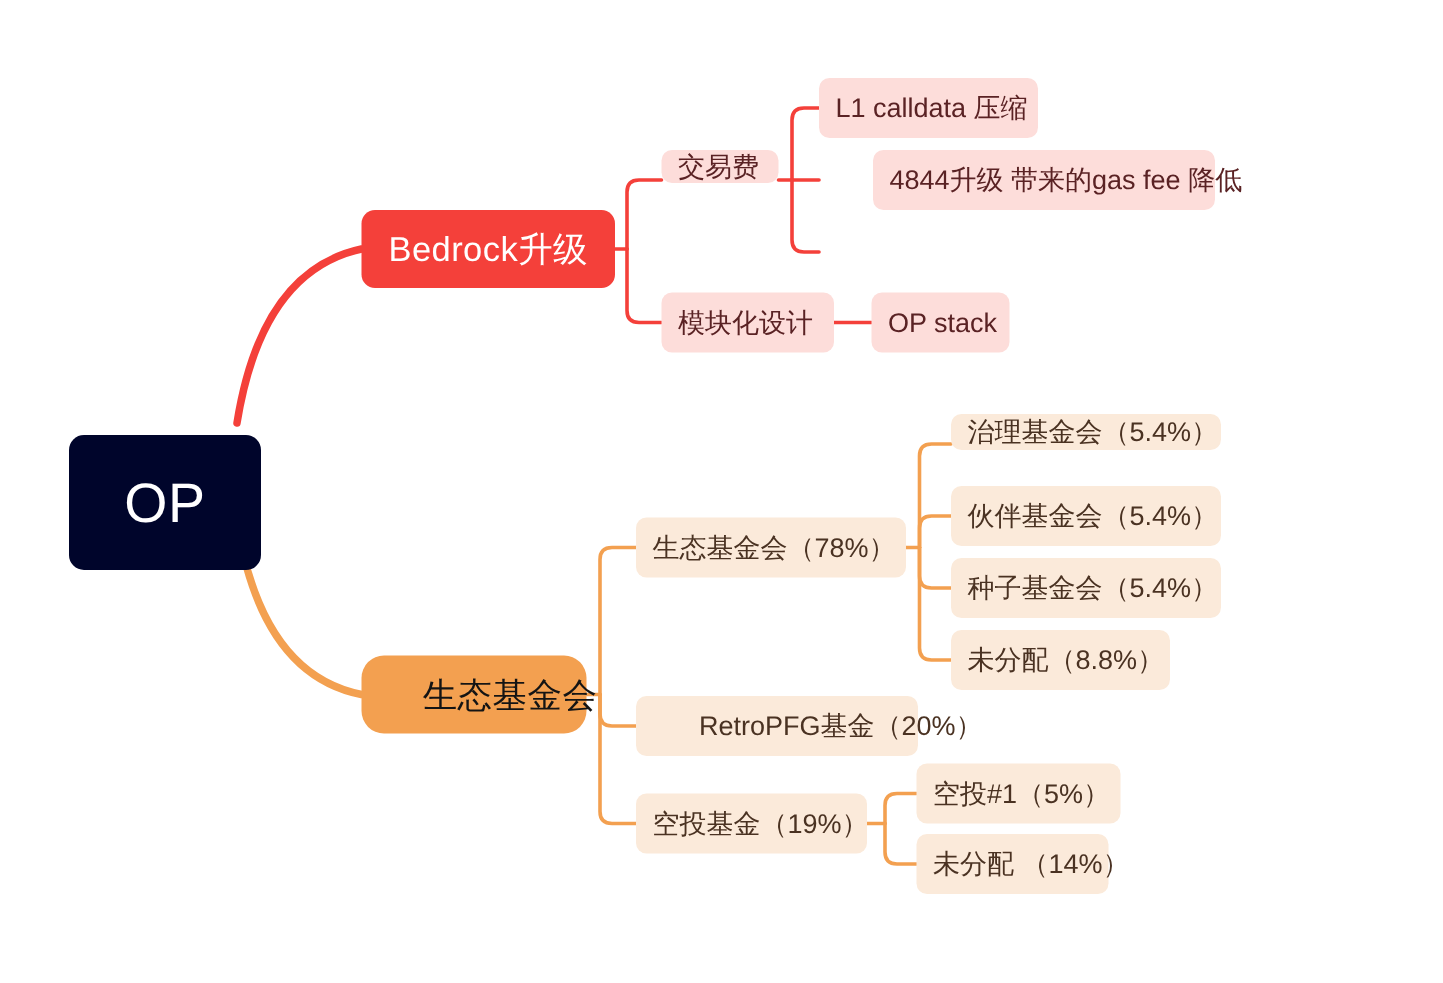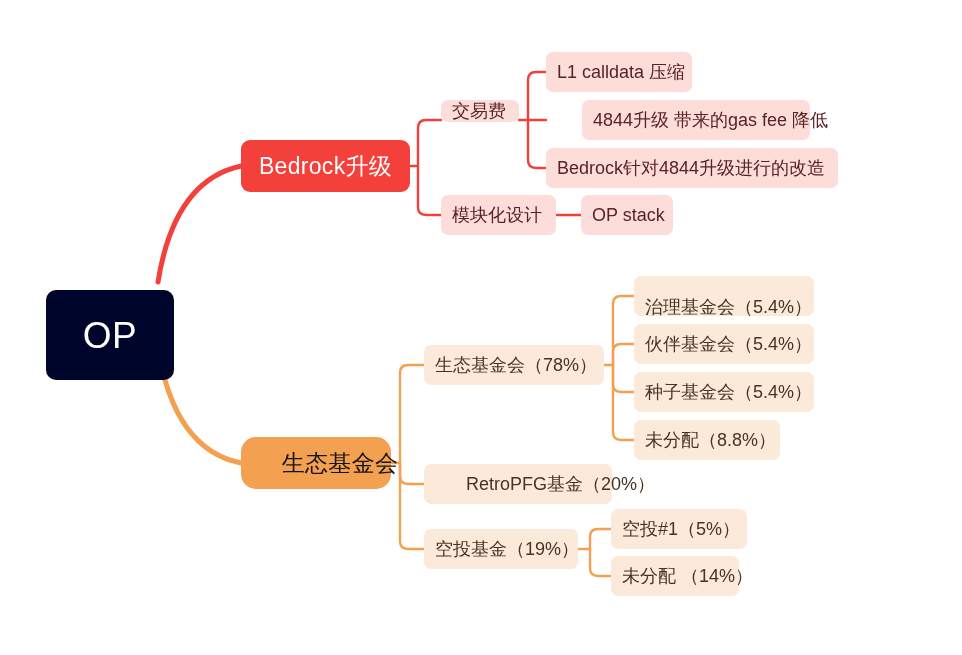--- a/index.html
+++ b/index.html
@@ -137,9 +137,6 @@
     <span>4844升级 带来的gas fee 降低</span>
   </div>
 
-  <div class="node pink" style="left:546px; top:148px; width:292px; height:40px;">
-    <span>Bedrock针对4844升级进行的改造</span>
-  </div>
 
   <div class="node pink" style="left:441px; top:195px; width:115px; height:40px;">
     <span>模块化设计</span>

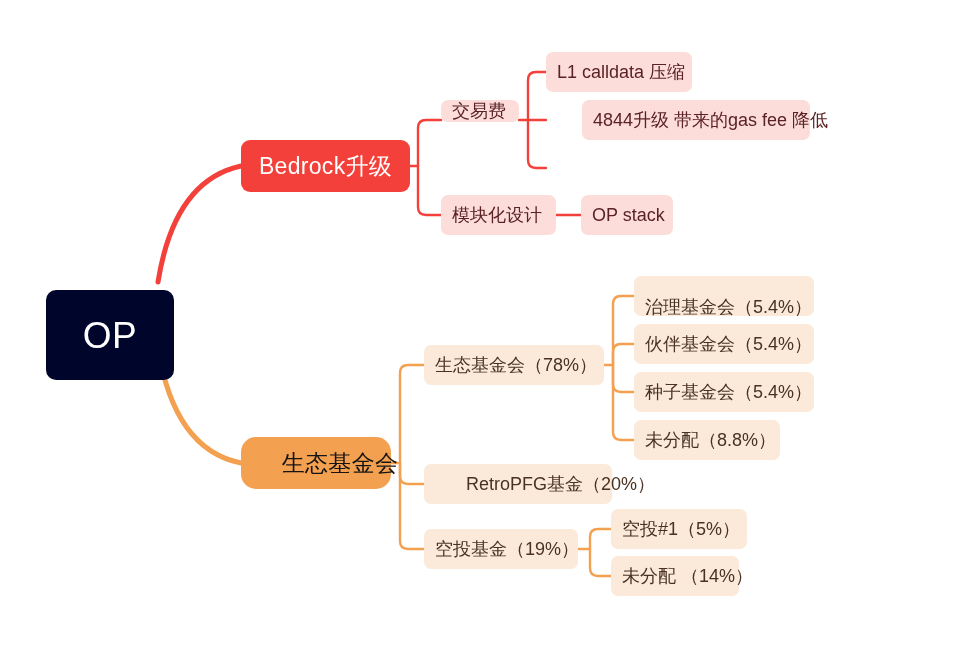--- a/index.html
+++ b/index.html
@@ -154,7 +154,7 @@
     <span>生态基金会（78%）</span>
   </div>
 
-  <div class="node peach" style="left:634px; top:276px; width:180px; height:40px;align-items:flex-end;">
+  <div class="node peach" style="left:634px; top:276px; width:180px; height:24px;">
     <span>治理基金会（5.4%）</span>
   </div>
 

